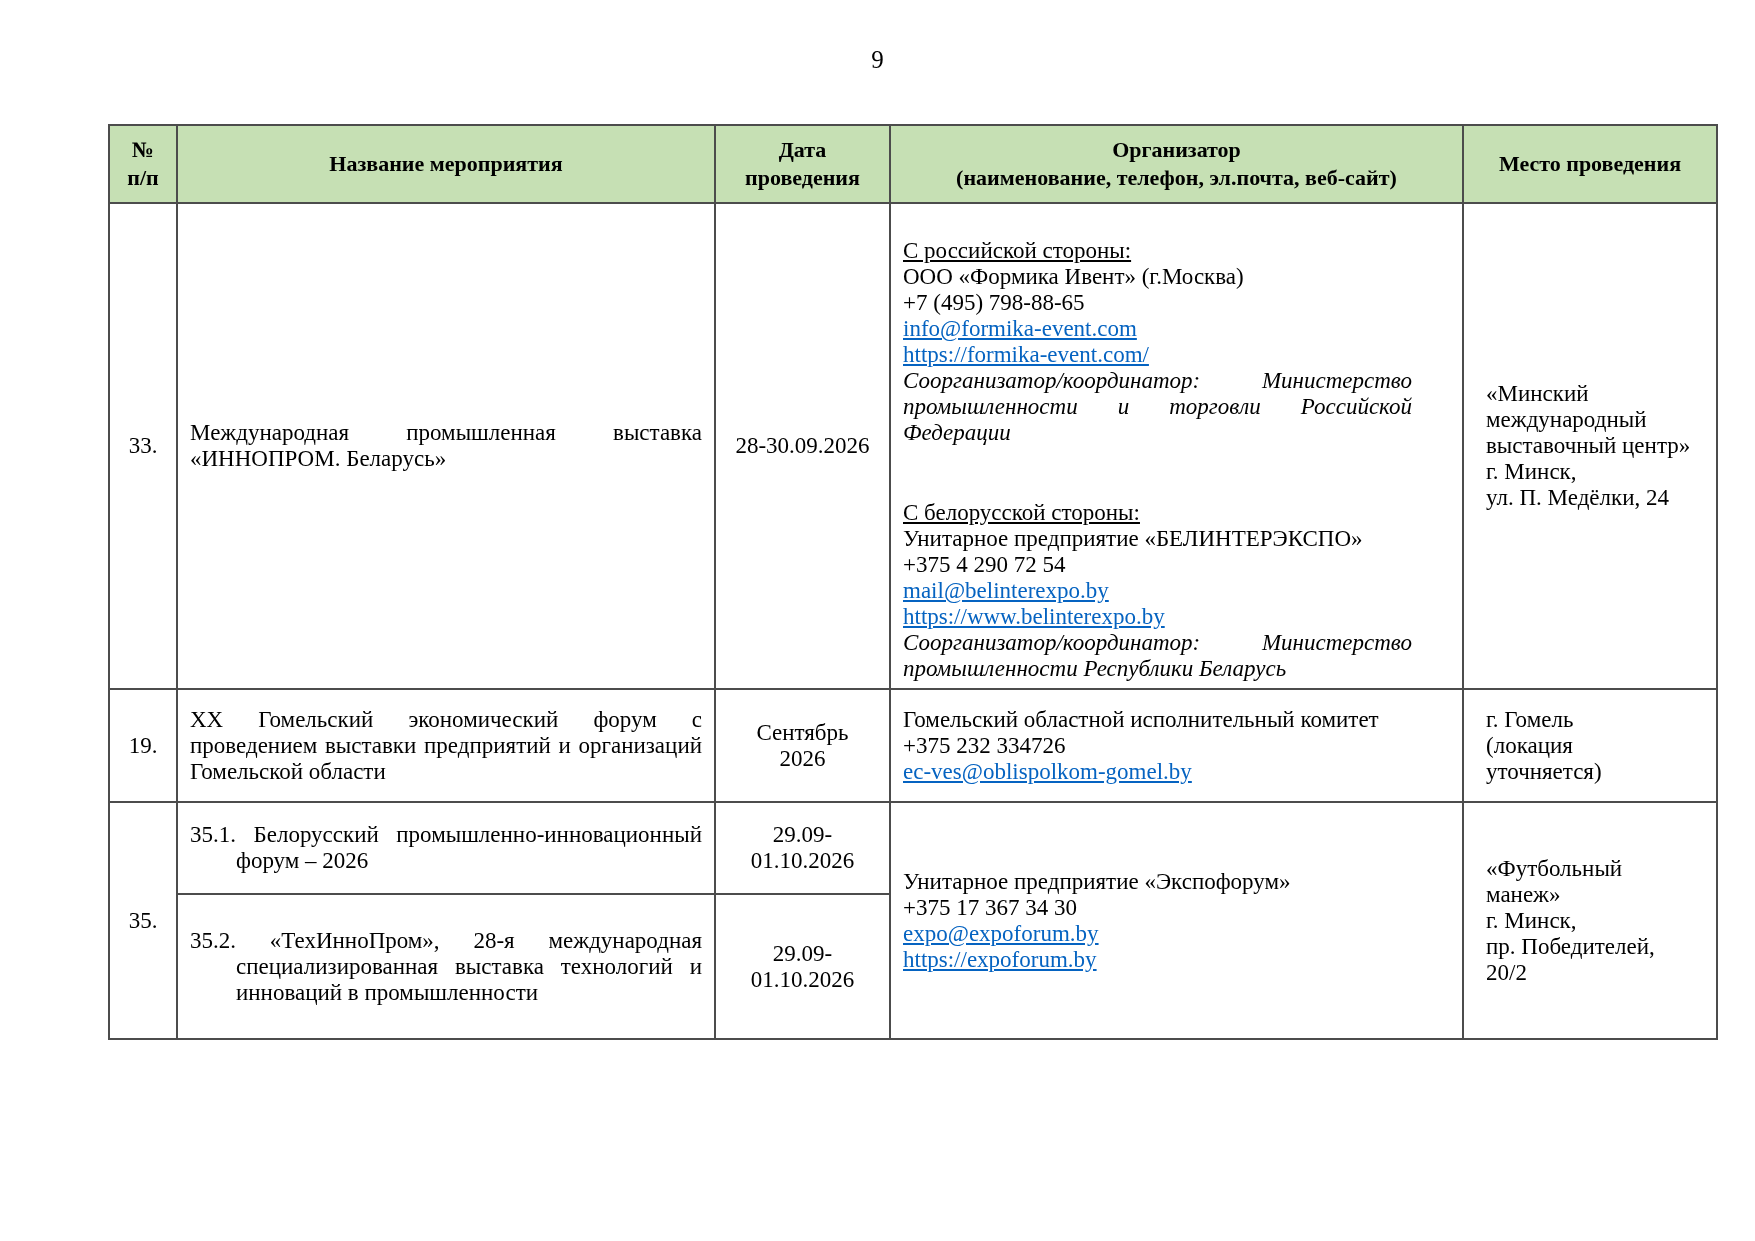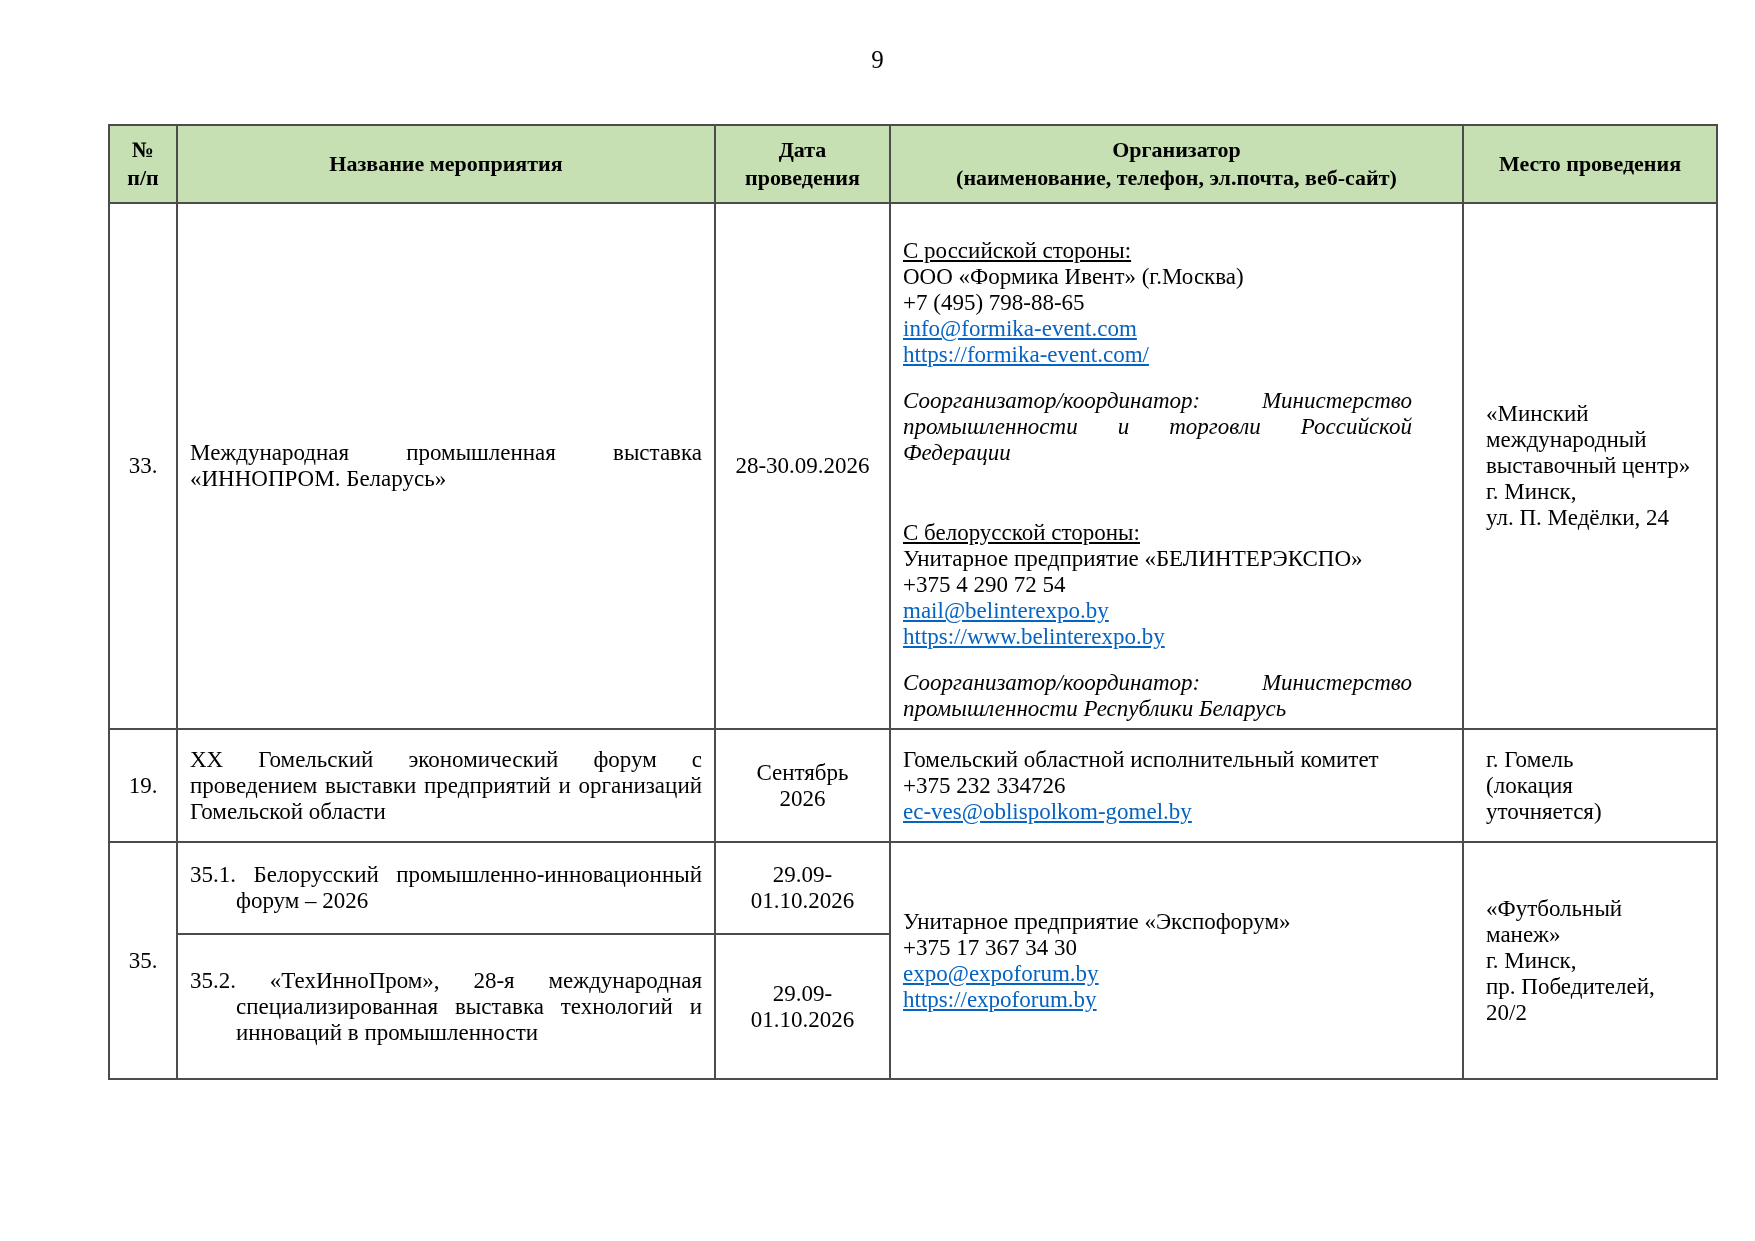--- a/index.html
+++ b/index.html
@@ -59,7 +59,6 @@
     font-style:italic;
     text-align:justify;
     padding-right:38px;
-    margin-top:20px;
   }
   .gap{height:26px;}
   a.link{

